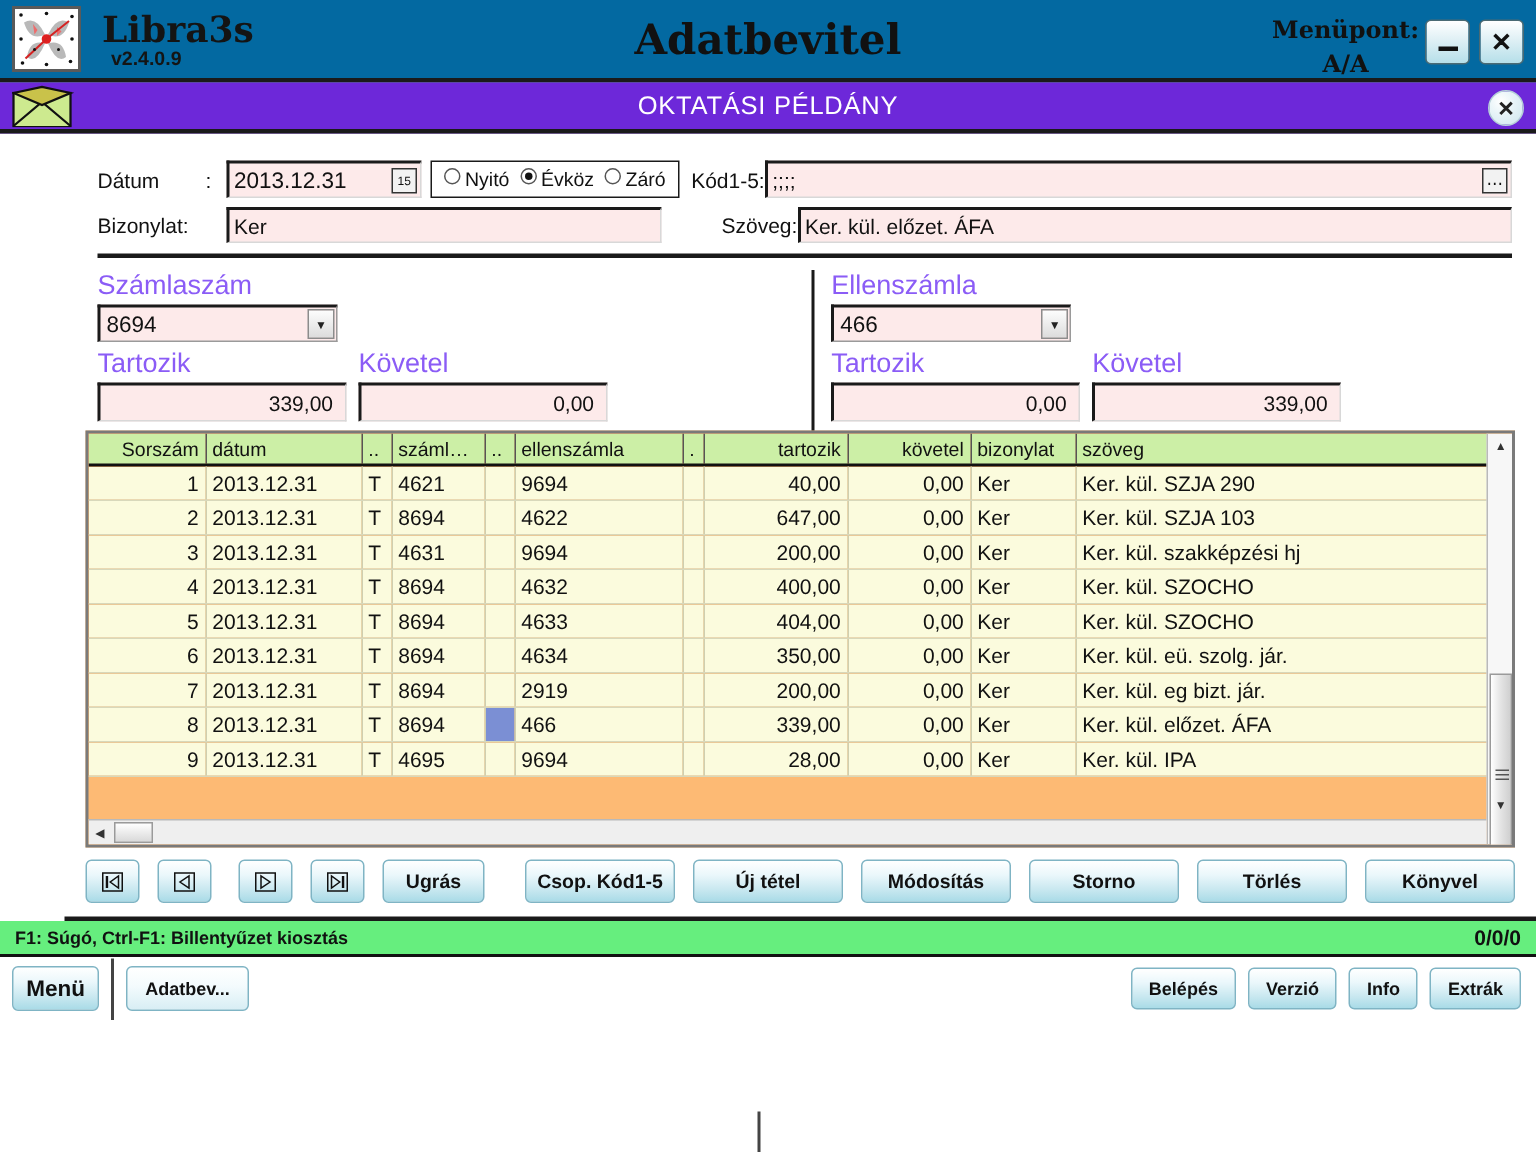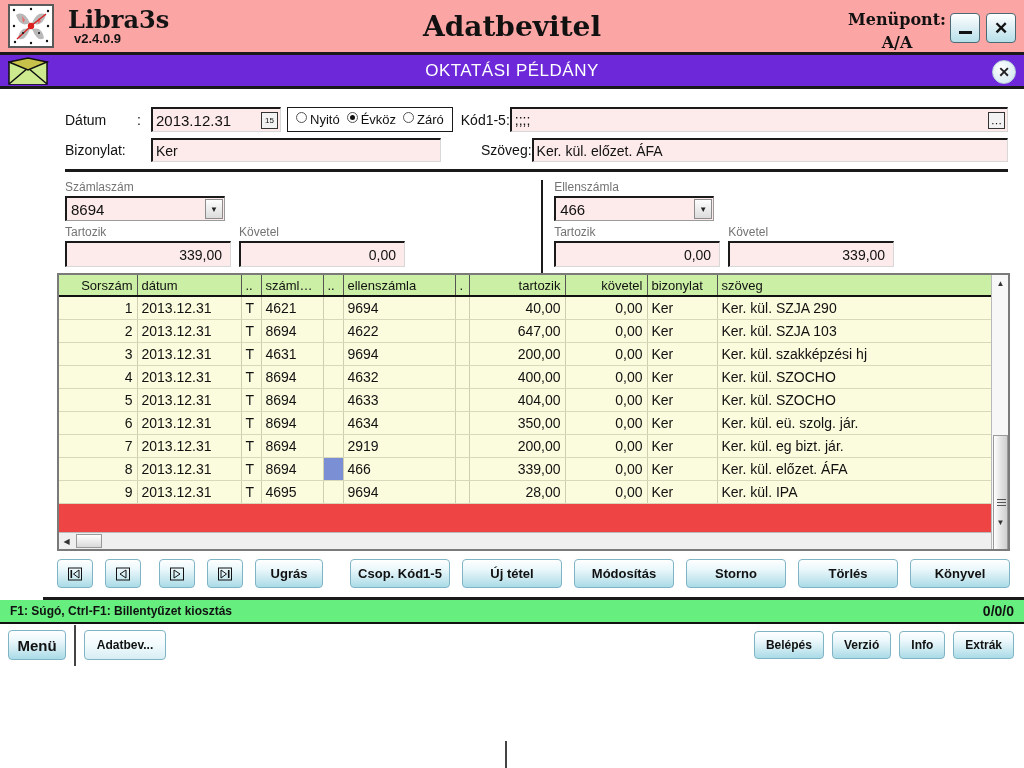--- a/index.html
+++ b/index.html
@@ -20,7 +20,7 @@
   .titlebar {
     position: relative;
     height: 55px;
-    background: #fca5a5;
+    background: #0369a1;
     border-bottom: 3px solid #1a1a1a;
     display: flex;
     align-items: center;

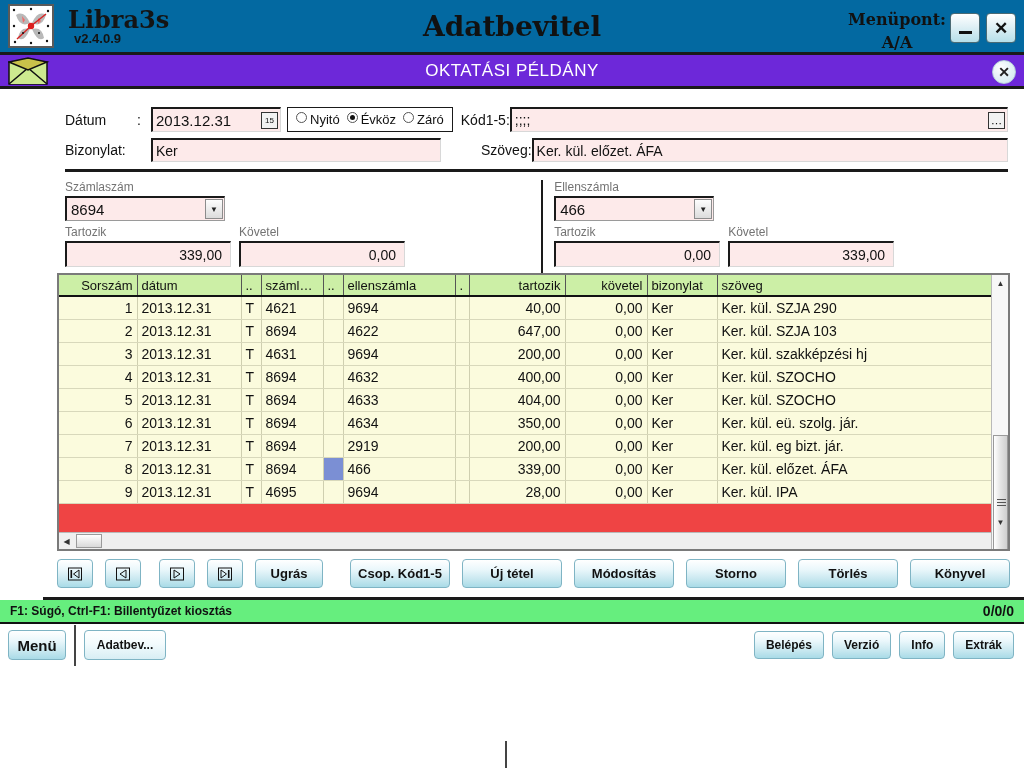--- a/index.html
+++ b/index.html
@@ -190,7 +190,7 @@
     position: absolute; left: 508px; top: 200px; width: 2px; height: 130px;
     background: #1a1a1a;
   }
-  .panel-label { font-size: 12px; color: #737373; margin-bottom: 2px; }
+  .panel-label { font-size: 18px; color: #8b5cf6; margin-bottom: 2px; }
   .combo {
     width: 160px; height: 25px; position: relative;
     background: #fdeaea;

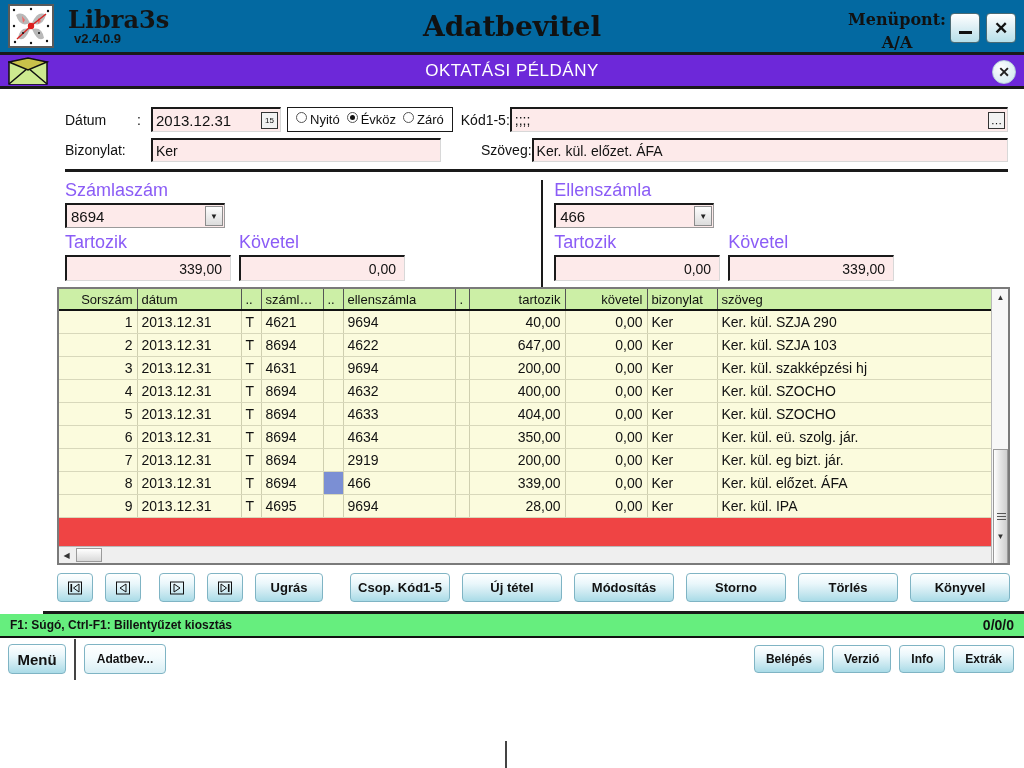--- a/index.html
+++ b/index.html
@@ -218,7 +218,7 @@
   .grid-wrap {
     margin: 6px 14px 0 14px;
     border: 2px solid #7a7a7a;
-    background: #ef4444;
+    background: #fdba74;
     height: 278px;
     position: relative;
     overflow: hidden;

